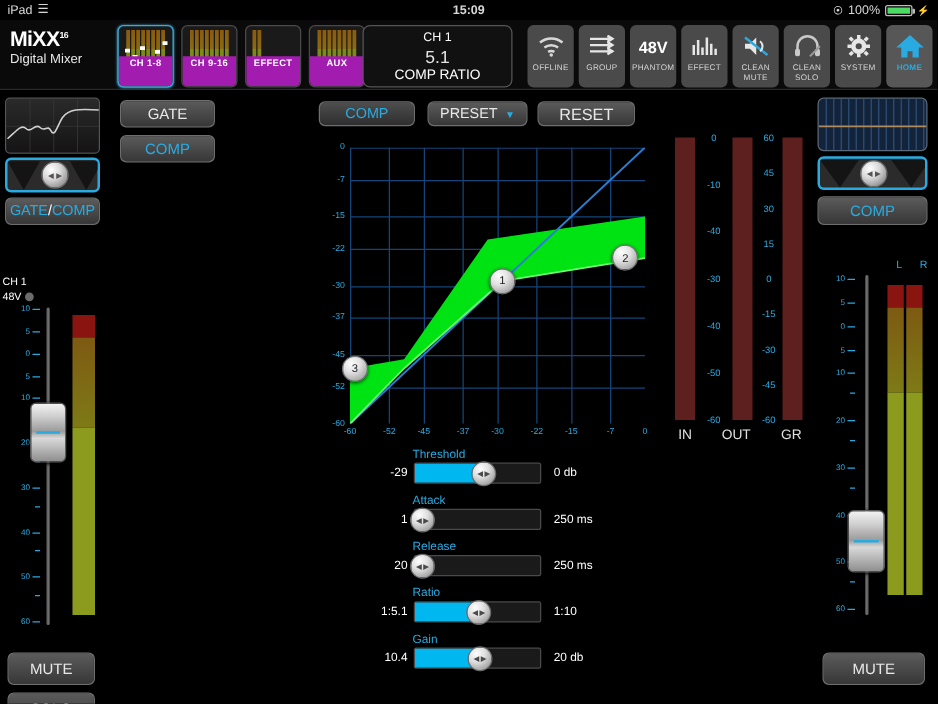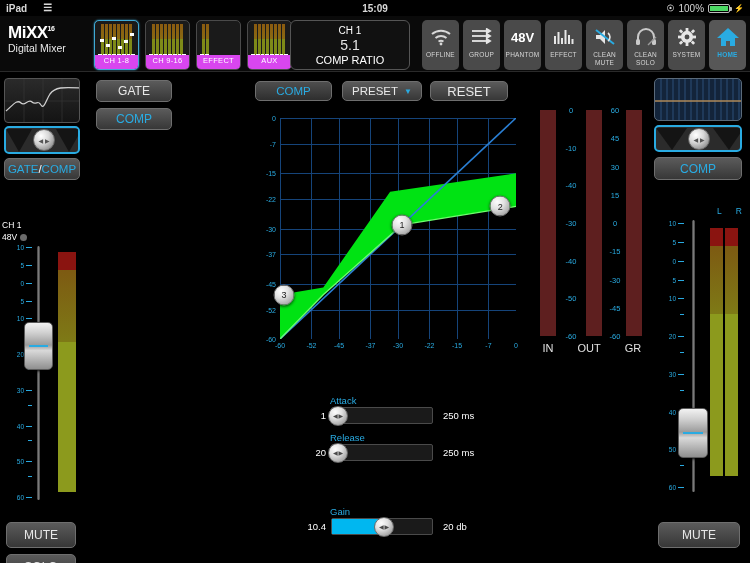--- a/index.html
+++ b/index.html
@@ -18,7 +18,7 @@
     background: #000; font-size: 10px; color: #d8d8d8;
     display: flex; align-items: center;
   }
-  .sb-left { position: absolute; left: 6px; display: flex; gap: 16px; font-weight: bold; }
+  .sb-left { position: absolute; left: 6px; display: flex; gap: 4px; }
   .sb-center { position: absolute; left: 0; width: 750px; text-align: center; font-weight: bold; font-size: 10px; }
   .sb-right { position: absolute; right: 6px; display: flex; align-items: center; gap: 4px; font-size: 10px; }
   .wifi-glyph { font-size: 10px; line-height: 1; }

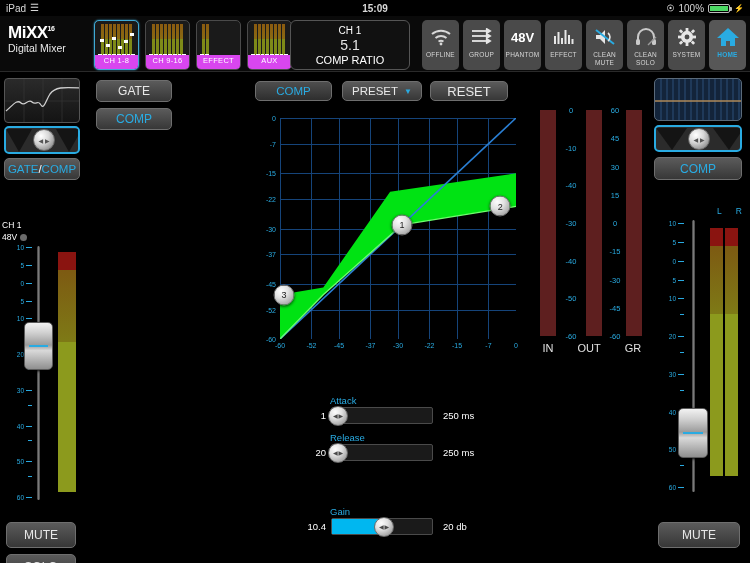--- a/index.html
+++ b/index.html
@@ -58,8 +58,8 @@
     background: linear-gradient(to bottom, #8a5a10 0%, #8a6a12 45%, #7e8a18 45%, #7e8a18 100%);
   }
   .chthumb .lbl {
-    position: absolute; bottom:0; left:0; right:0; height: 14px; line-height: 12px;
-    background: #d946ef; color:#fff; font-size: 7.5px; text-align:center; font-weight:normal;
+    position: absolute; bottom:0; left:0; right:0; height: 24px; line-height: 12px;
+    background: #a21caf; color:#fff; font-size: 7.5px; text-align:center; font-weight:bold;
     letter-spacing: 0.3px;
   }
   .chthumb .dots { position:absolute; bottom:12px; left:3px; right:3px; height: 3px; display:flex; gap:1px; }

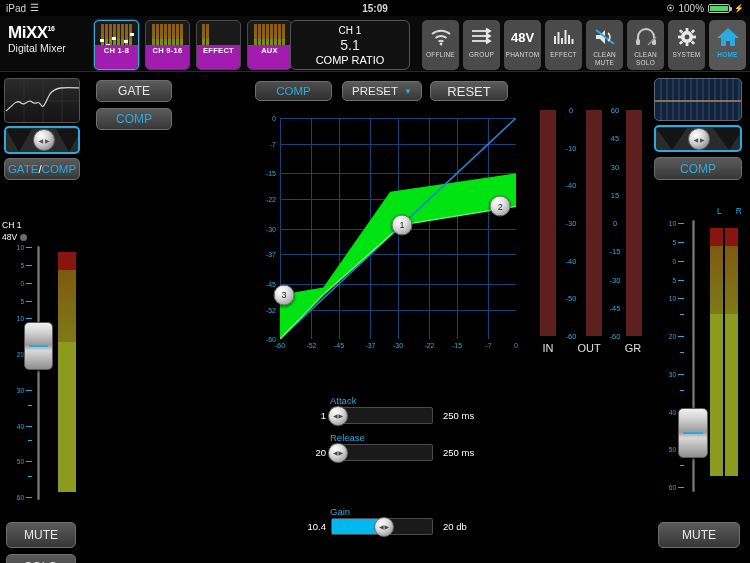--- a/index.html
+++ b/index.html
@@ -642,6 +642,17 @@
 </div>
 
 <div class="sliders" id="sliders">
+    <div class="srow" style="top: 0px;">
+      <div class="cap">Threshold</div>
+      <div class="line">
+        <div class="lv">-29</div>
+        <div class="track">
+          <div class="fill" style="width: 55%;"></div>
+          <div class="kn" style="left: 55%;"></div>
+        </div>
+        <div class="rv">0 db</div>
+      </div>
+    </div>
     <div class="srow" style="top: 37px;">
       <div class="cap">Attack</div>
       <div class="line">

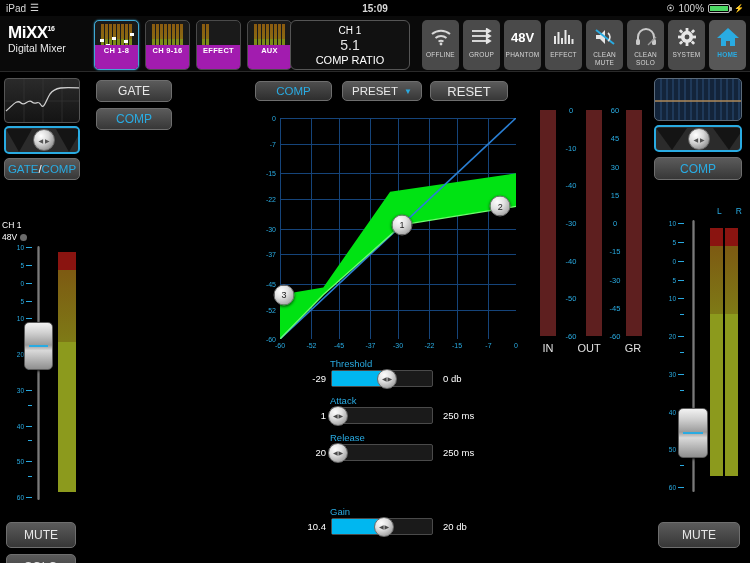--- a/index.html
+++ b/index.html
@@ -675,6 +675,17 @@
         <div class="rv">250 ms</div>
       </div>
     </div>
+    <div class="srow" style="top: 111px;">
+      <div class="cap">Ratio</div>
+      <div class="line">
+        <div class="lv">1:5.1</div>
+        <div class="track">
+          <div class="fill" style="width: 51%;"></div>
+          <div class="kn" style="left: 51%;"></div>
+        </div>
+        <div class="rv">1:10</div>
+      </div>
+    </div>
     <div class="srow" style="top: 148px;">
       <div class="cap">Gain</div>
       <div class="line">

